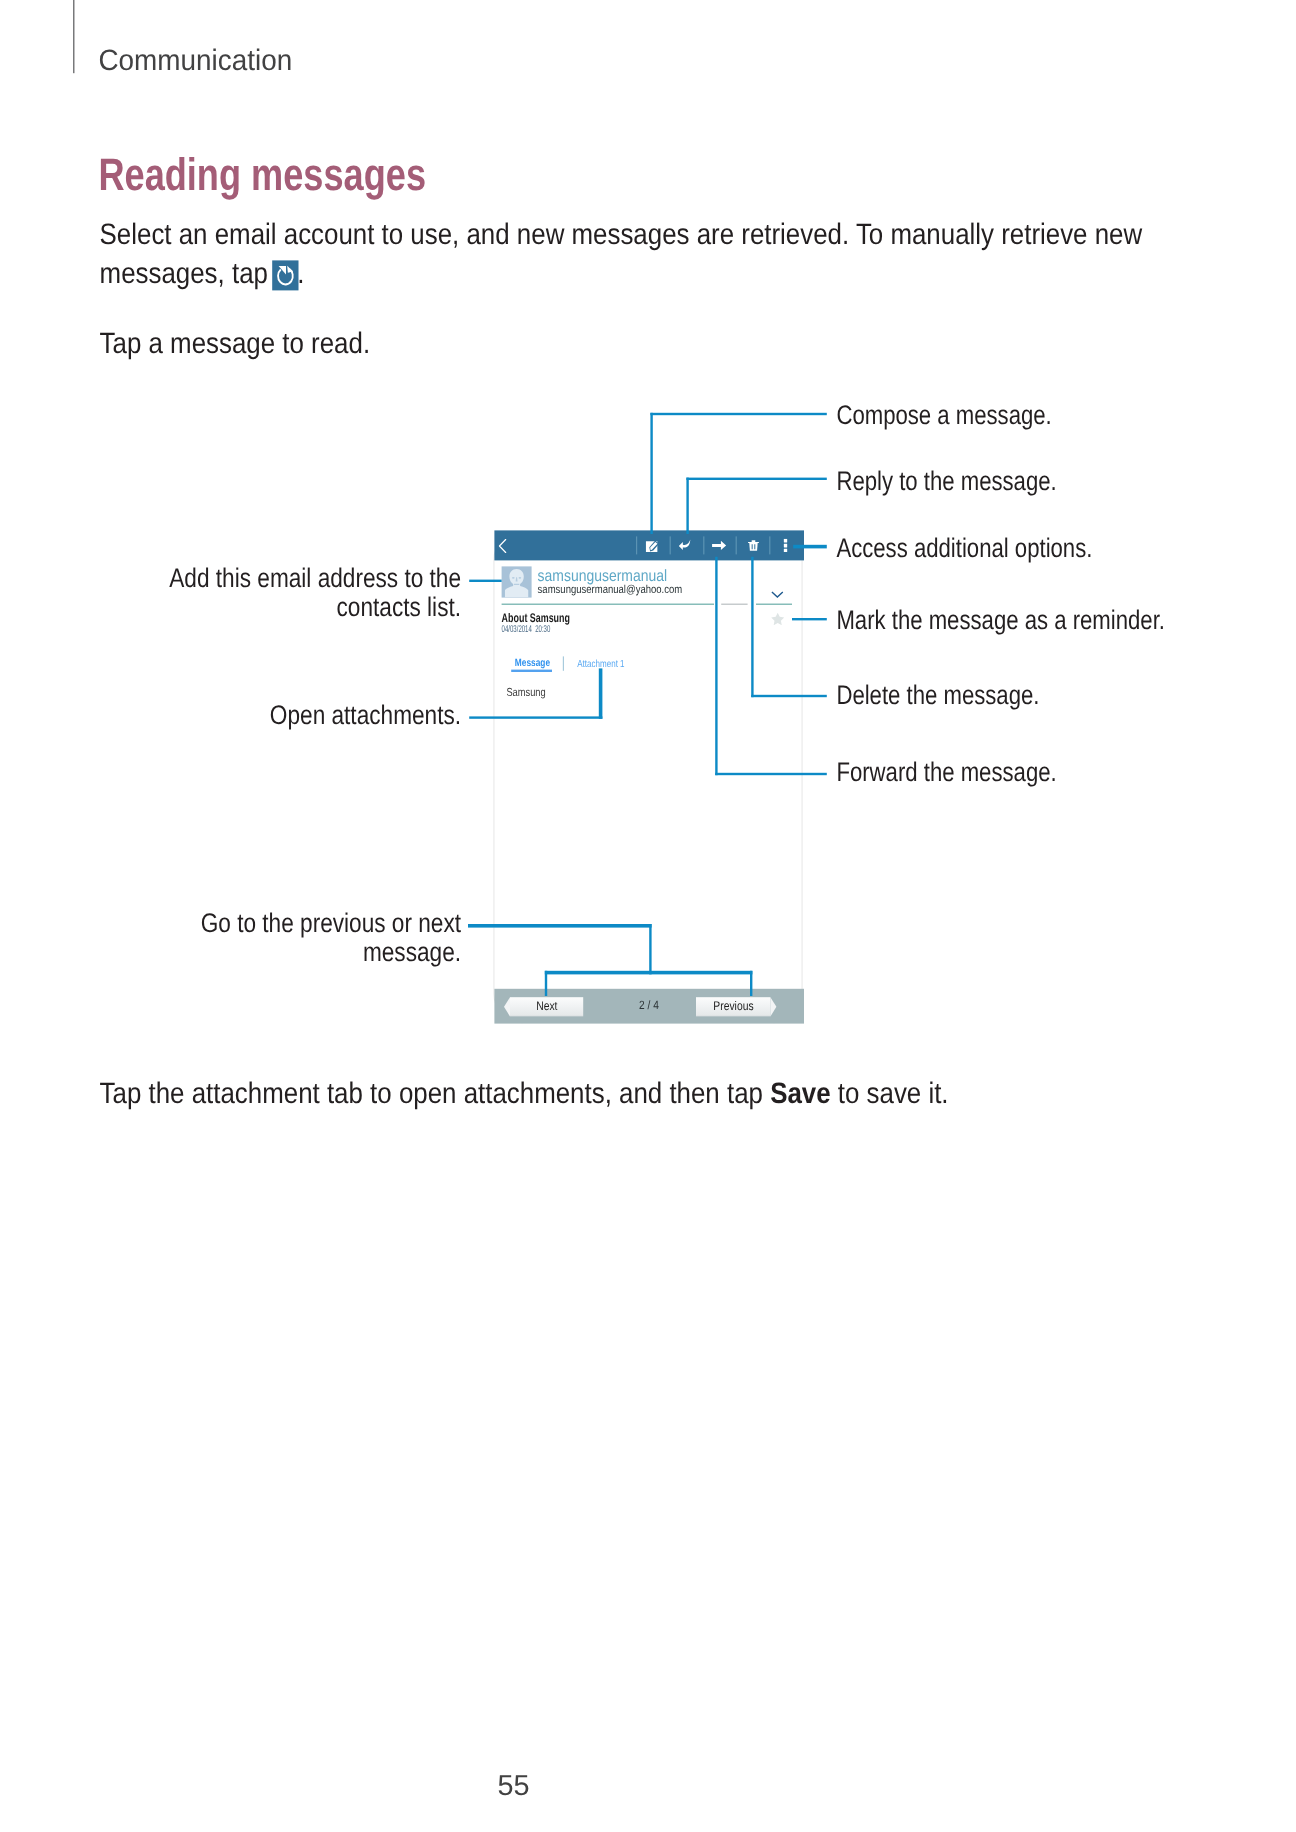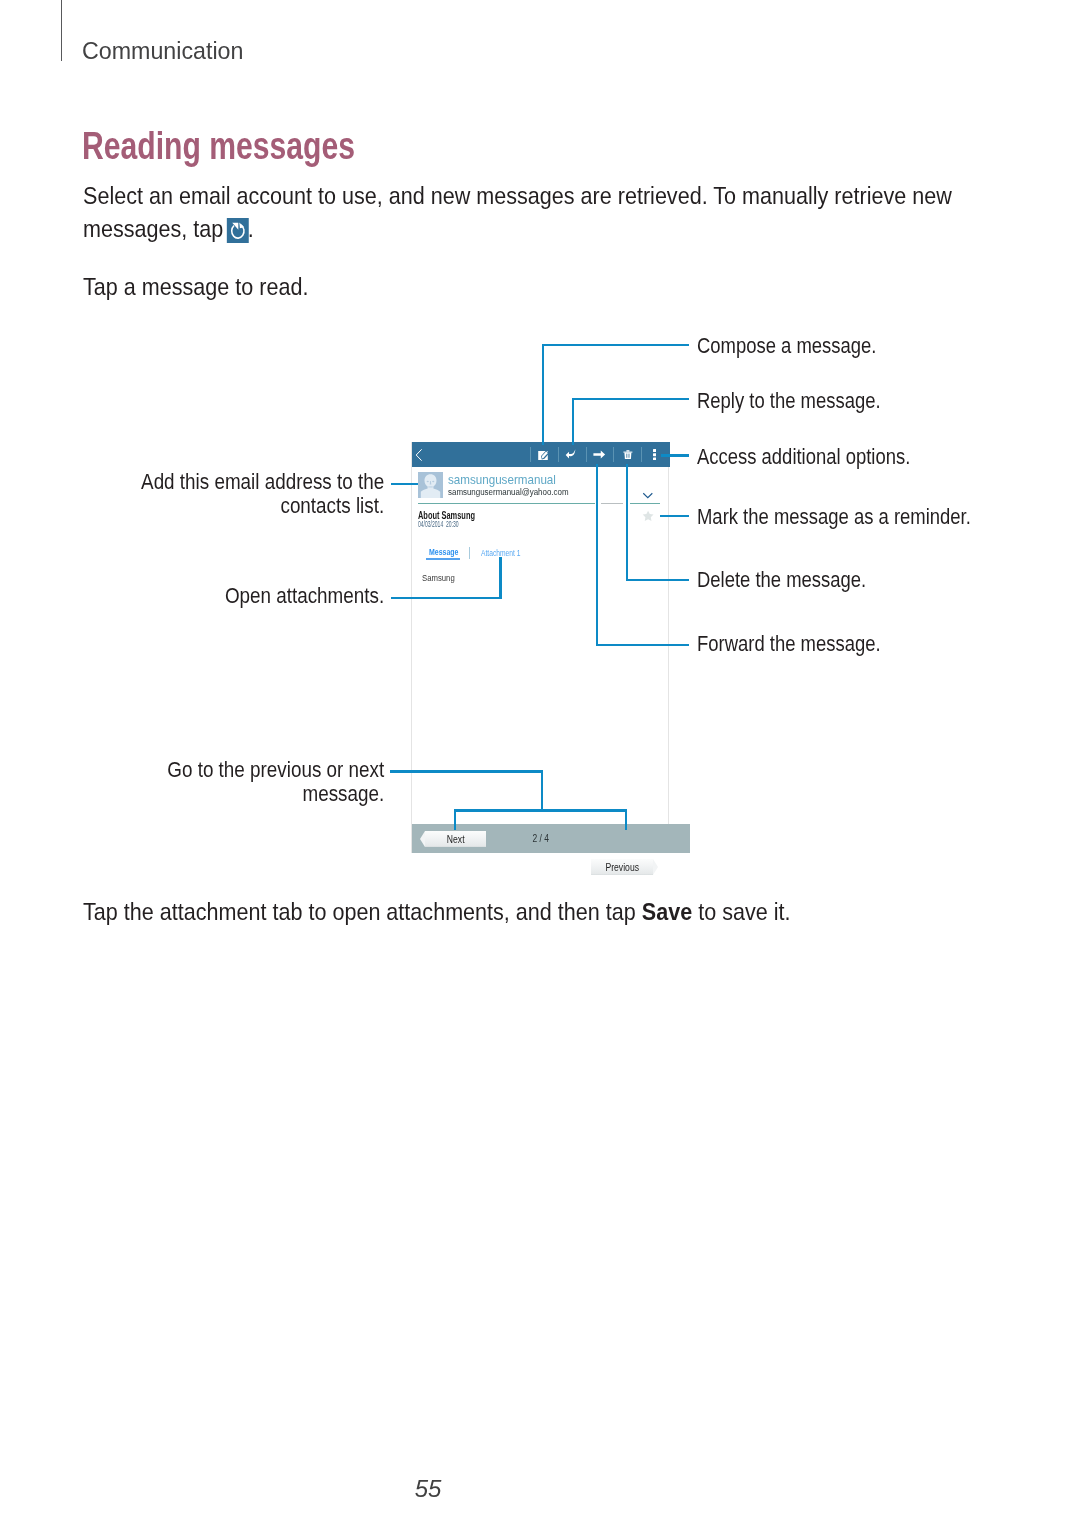--- a/index.html
+++ b/index.html
@@ -34,7 +34,7 @@
   
   .shot{position:absolute;left:411px;top:442px;width:258px;height:411px;
         background:#ffffff;box-sizing:border-box;
-        border-left:1px solid #e4e4e4;border-right:1px solid #e4e4e4;}
+        border-left:1px solid #e4e4e4;border-right:1px solid #e4e4e4;border-radius:25px;}
   .tbar{position:absolute;left:0;top:0;width:258px;height:25px;background:#31709a;}
   .tbar .sep{position:absolute;top:5px;width:1px;height:15px;background:#5b93b3;}
   .tbar .ic{position:absolute;top:0;height:25px;display:flex;align-items:center;justify-content:center;line-height:0;}

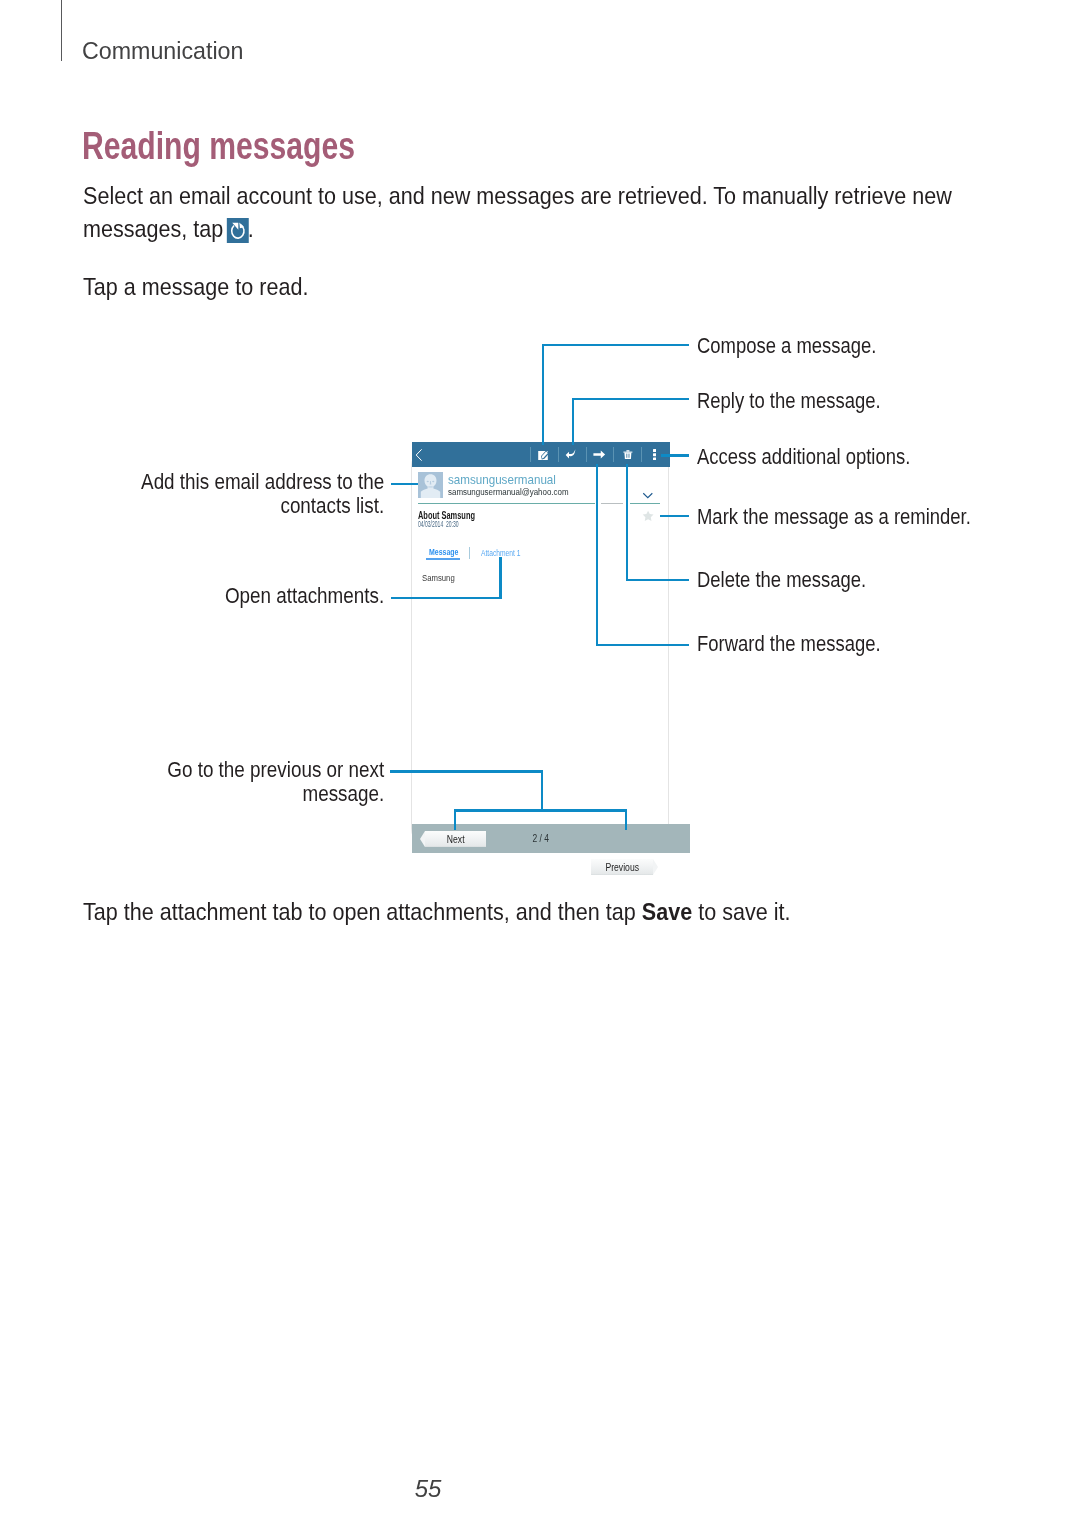--- a/index.html
+++ b/index.html
@@ -58,7 +58,7 @@
   .tab2{position:absolute;left:69px;top:5.5px;font-size:8.6px;color:#5aa9f2;transform:scaleX(0.78);}
   .bodytxt{position:absolute;left:10px;top:129.5px;font-size:9.8px;color:#3a3a3a;transform:scaleX(0.79);}
 
-  .navbar{position:absolute;left:0;top:382px;width:258px;height:29px;background:#a3b6ba;padding-left:20px;}
+  .navbar{position:absolute;left:0;top:382px;width:258px;height:29px;background:#a3b6ba;}
   .navbtn{position:absolute;top:7px;height:16px;
           background:linear-gradient(180deg,#fbfcfc 0%,#f1f3f4 45%,#e6e9ea 92%,#d7dcde 100%);
           display:flex;align-items:center;justify-content:center;}

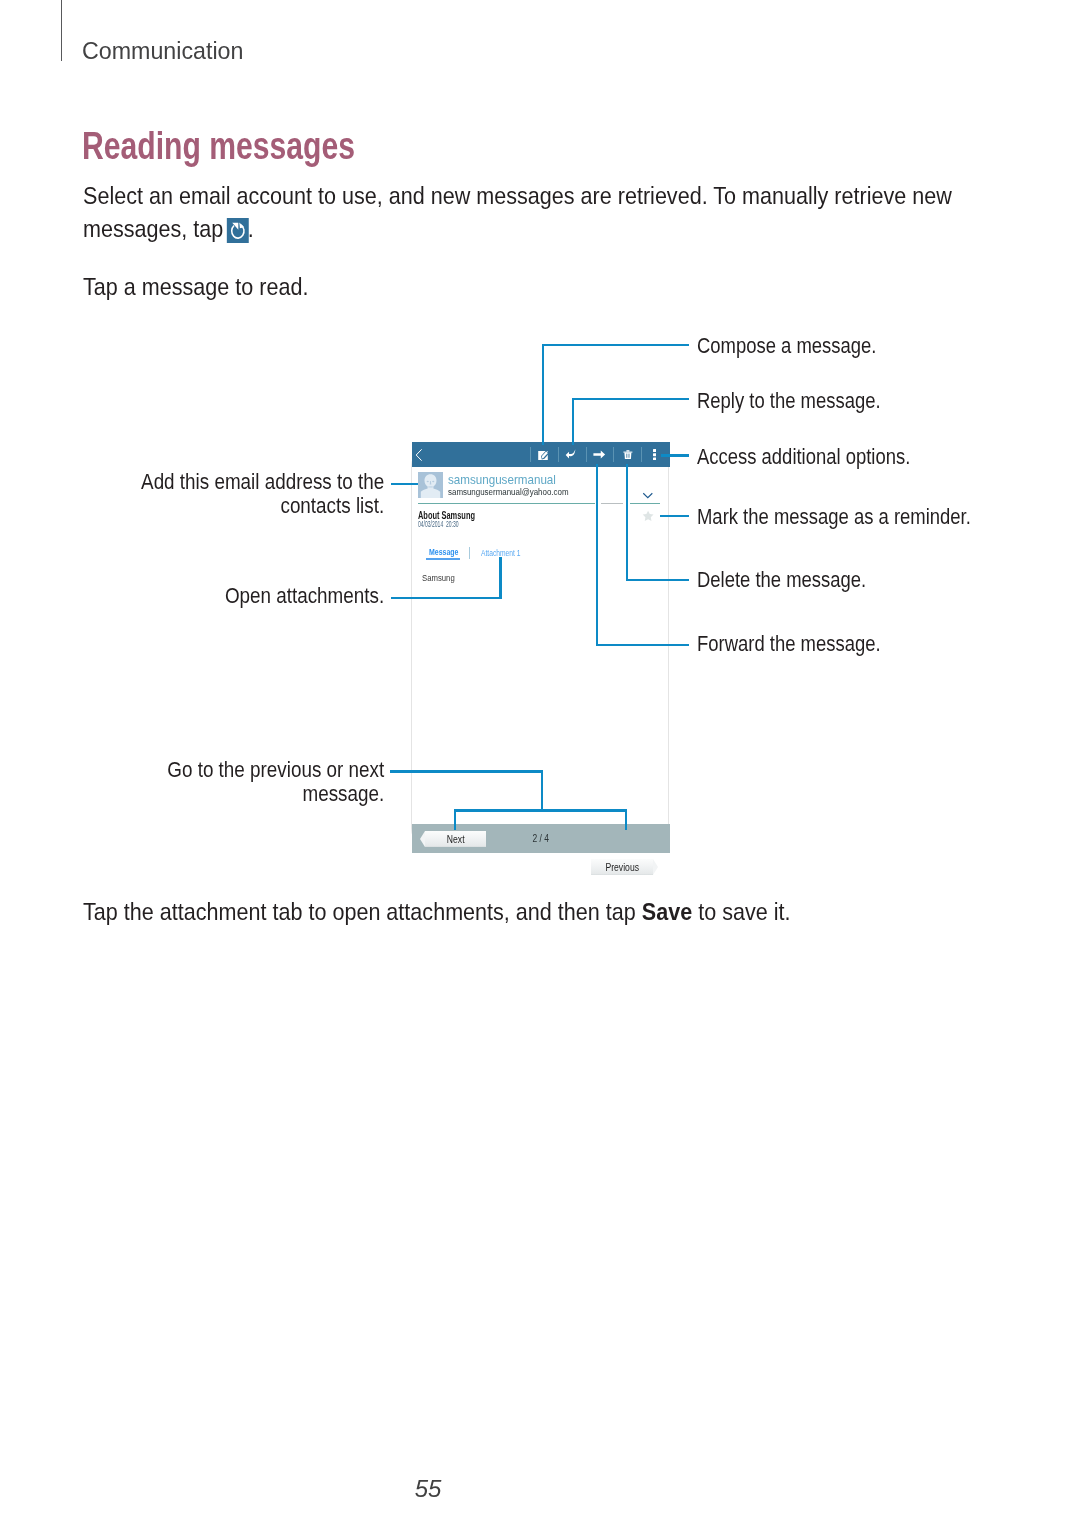--- a/index.html
+++ b/index.html
@@ -200,7 +200,7 @@
         <span class="arw" style="left:-5px;border-top:8px solid transparent;border-bottom:8px solid transparent;border-right:5px solid #f2f4f5;"></span>
       </div>
       <div class="pgind"><i>2 / 4</i></div>
-      <div class="navbtn" style="left:179px;width:61.5px;margin-top:28px;">
+      <div class="navbtn" style="left:168px;width:61.5px;">
         <span class="lbl">Previous</span>
         <span class="arw" style="left:61.5px;border-top:8px solid transparent;border-bottom:8px solid transparent;border-left:5px solid #f2f4f5;"></span>
       </div>

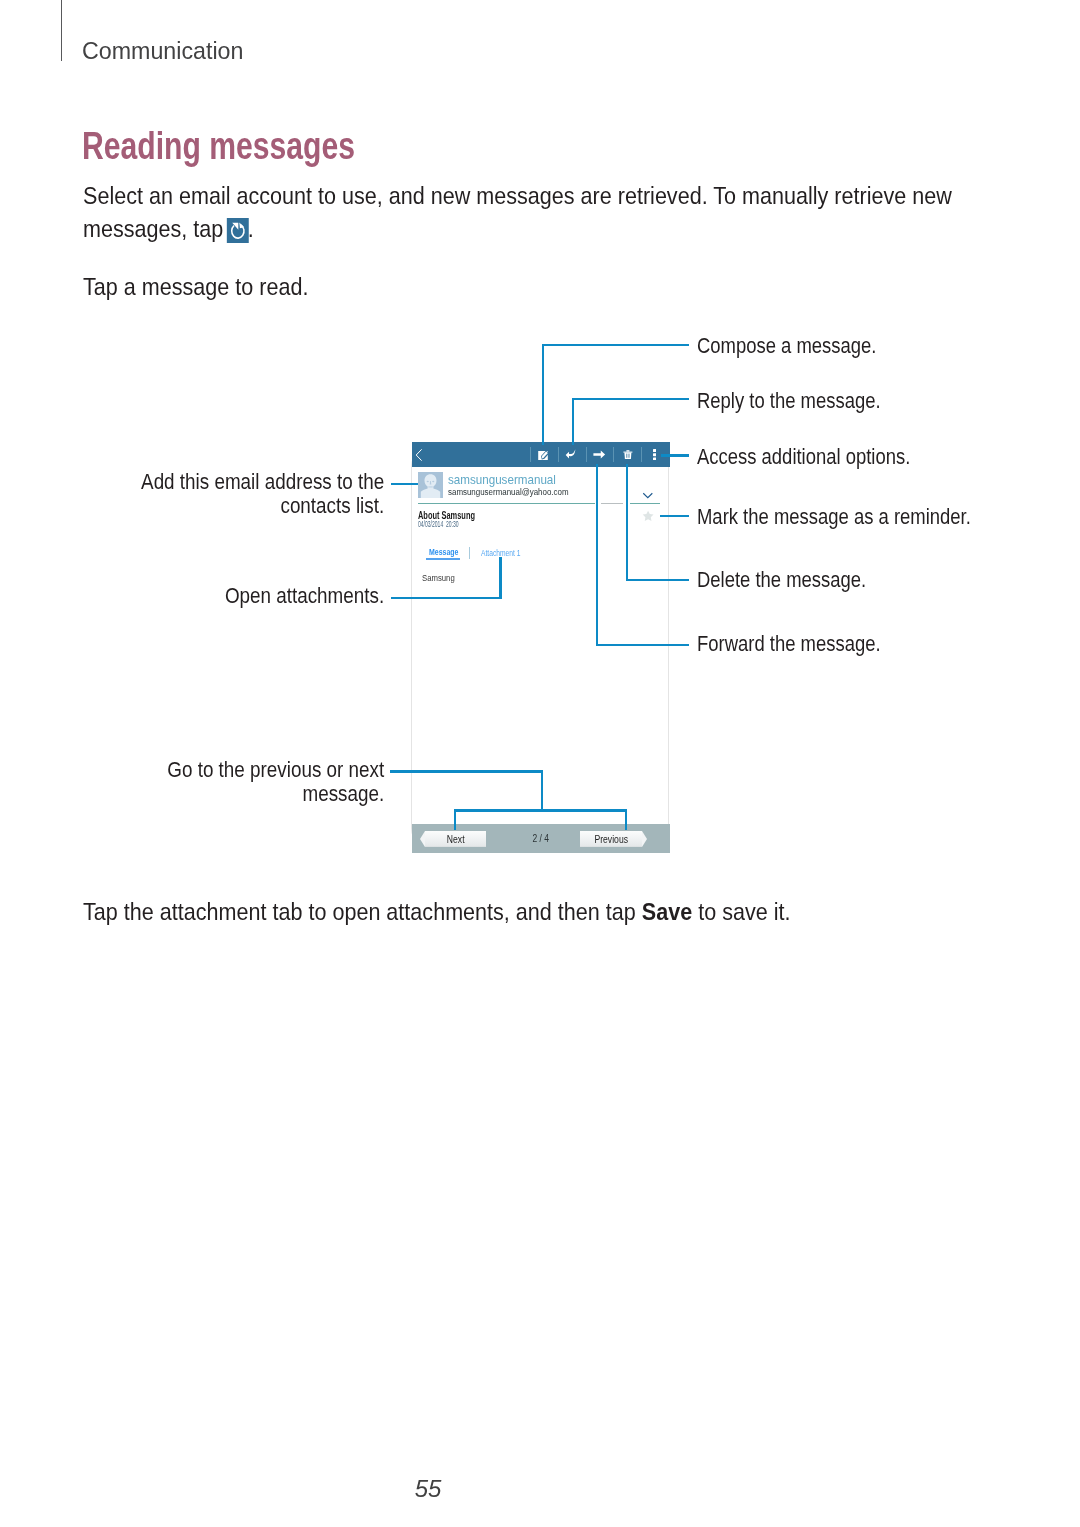--- a/index.html
+++ b/index.html
@@ -70,7 +70,7 @@
 
   
   .folio{position:absolute;left:0;top:1474.5px;width:856px;text-align:center;
-         font-size:24px;color:#414141;letter-spacing:0;font-style:italic;}
+         font-size:24px;color:#414141;letter-spacing:0;}
 </style>
 </head>
 <body>

